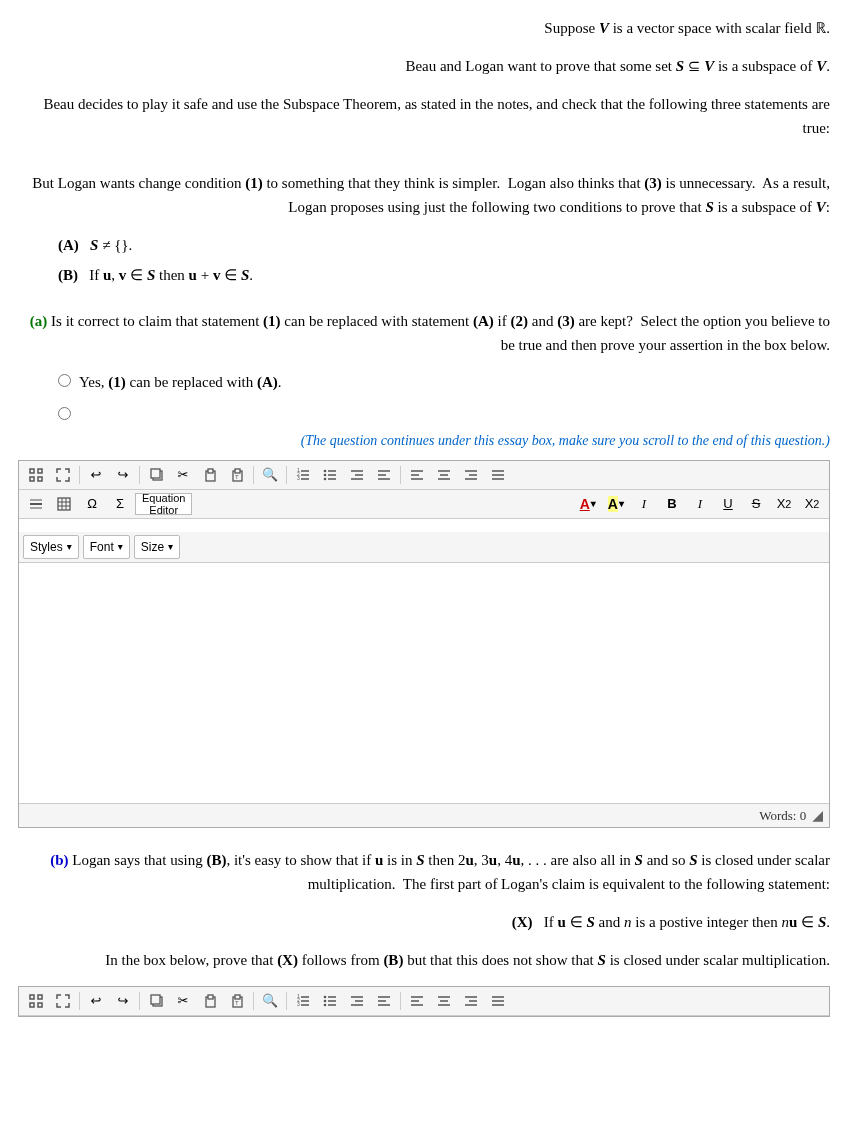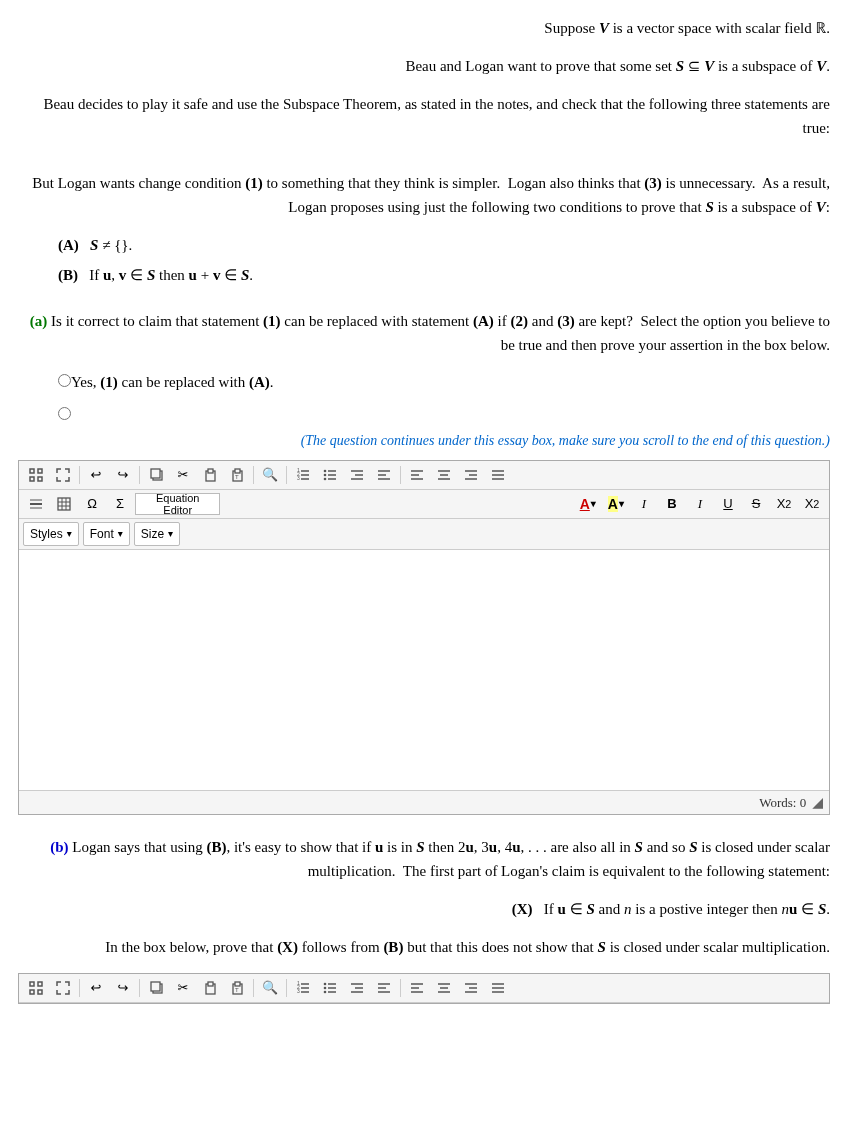--- a/index.html
+++ b/index.html
@@ -14,7 +14,7 @@
     p { margin-bottom: 14px; line-height: 1.6; text-align: right; }
     .indent { margin-left: 40px; }
     .indent-line { margin-bottom: 4px; line-height: 1.7; }
-    .radio-option { display: flex; align-items: flex-start; margin-bottom: 10px; line-height: 1.5; }
+    .radio-option { display: flex; align-items: flex-start; margin-bottom: 10px; gap: 8px; line-height: 1.5; }
     .radio-option input[type="radio"] { margin-top: 3px; }
     .essay-note {
       color: #0066cc;

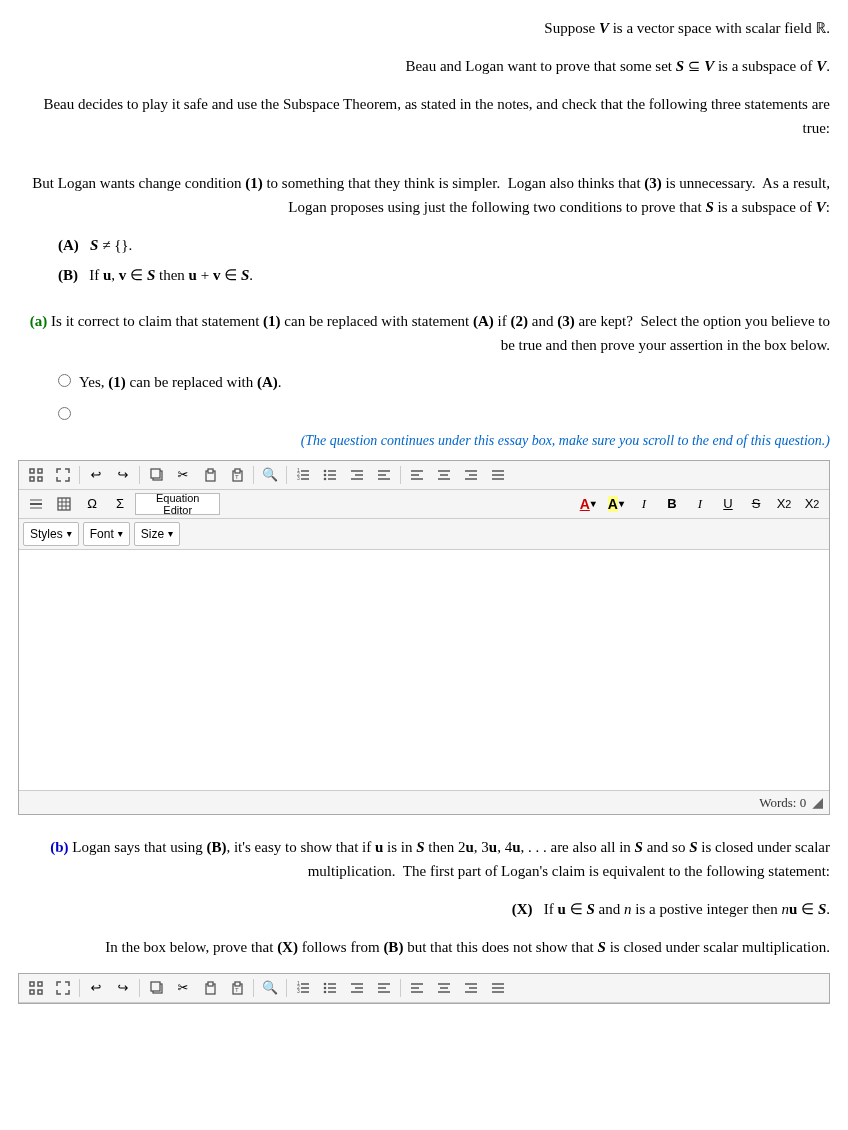--- a/index.html
+++ b/index.html
@@ -67,7 +67,7 @@
       align-items: center;
       justify-content: center;
       height: 22px;
-      padding: 0 20px;
+      padding: 0 6px;
       border: 1px solid #bbb;
       background: #fff;
       cursor: pointer;

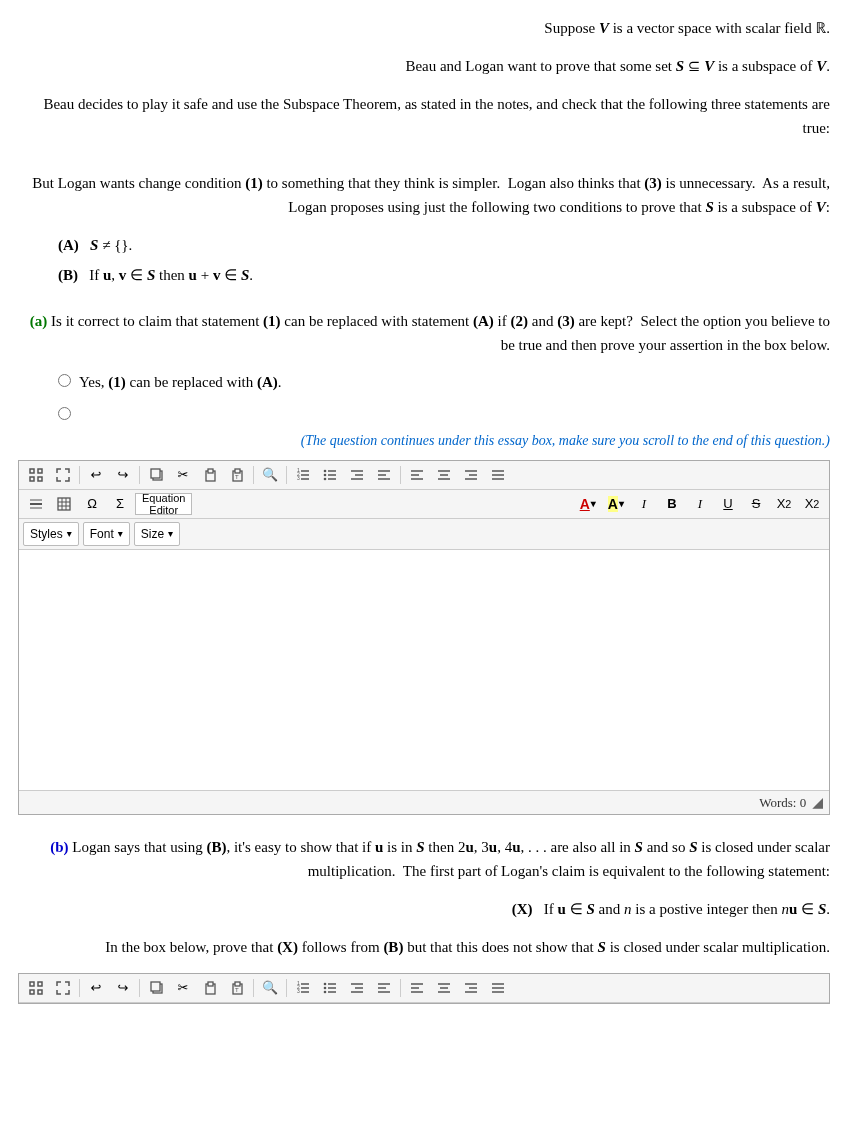--- a/index.html
+++ b/index.html
@@ -98,6 +98,7 @@
       padding: 3px 4px;
       background: #f5f5f5;
       gap: 4px;
+      margin-top: 13px;
     }
     .dropdown-btn {
       display: inline-flex;

